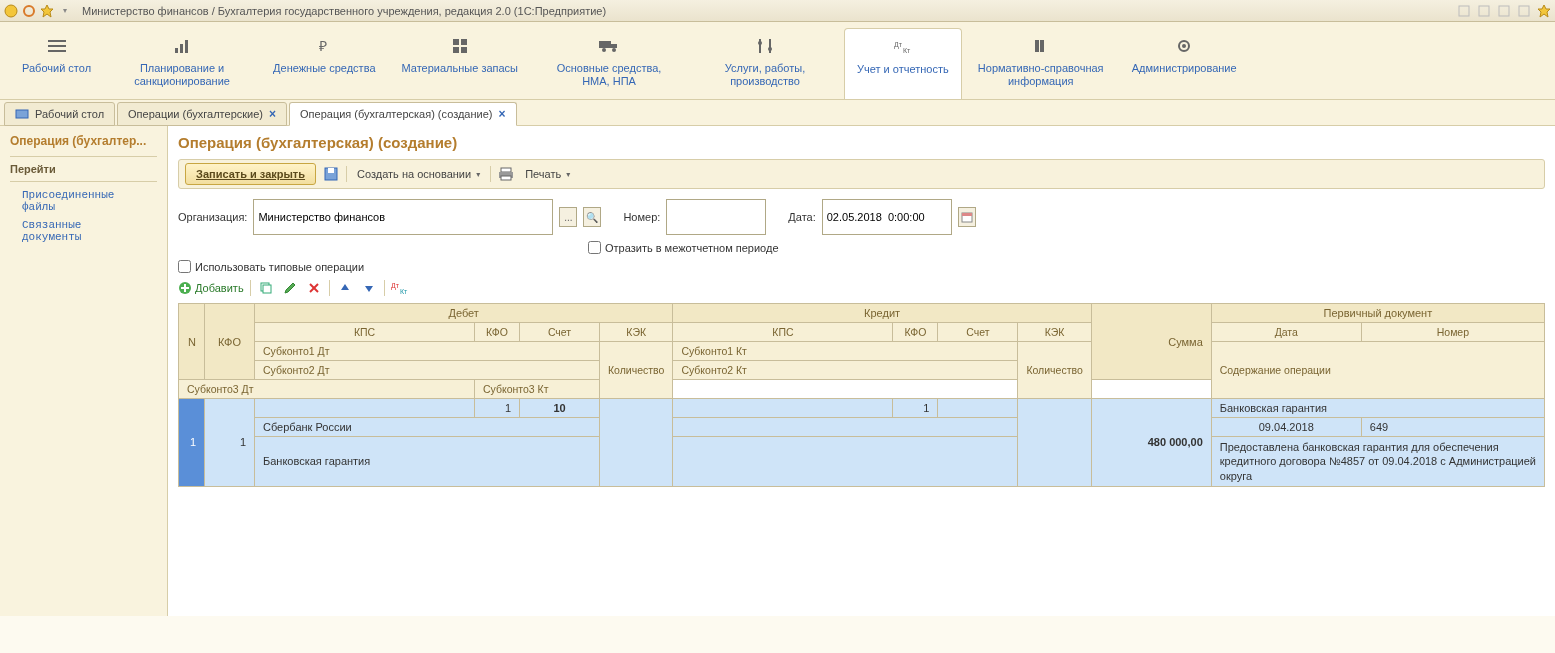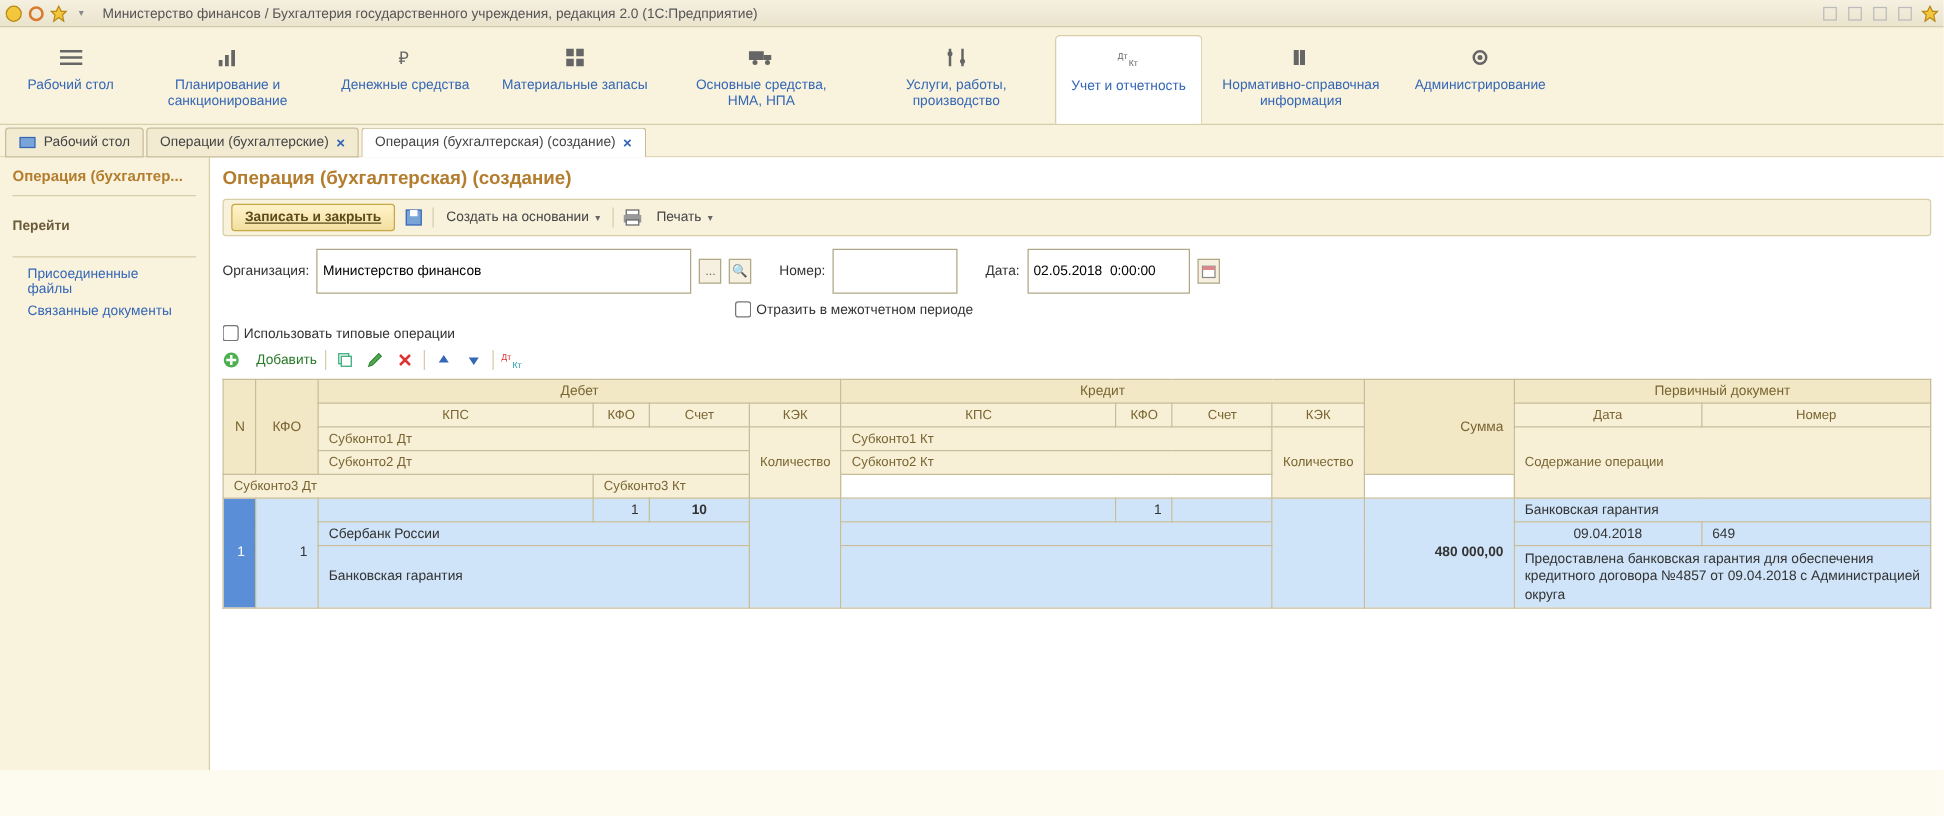--- a/index.html
+++ b/index.html
@@ -29,7 +29,7 @@
   .content-wrap { display: flex; background: #fff; }
   .sidebar { width: 168px; min-height: 490px; background: #f9f3de; border-right: 1px solid #d7cda8; padding: 8px 10px; }
   .sidebar-title { color: #b47d2e; font-weight: bold; font-size: 12px; margin-bottom: 8px; white-space: nowrap; overflow: hidden; text-overflow: ellipsis; }
-  .sidebar-section-head { color: #6a5a38; font-weight: bold; border-top: 1px solid #d7cda8; border-bottom: 1px solid #d7cda8; padding: 18px 0; margin-bottom: 4px; }
+  .sidebar-section-head { color: #6a5a38; font-weight: bold; border-top: 1px solid #d7cda8; border-bottom: 1px solid #d7cda8; padding: 6px 0; margin-bottom: 4px; }
   .sidebar-link { color: #3567b5; padding: 3px 12px; cursor: pointer; }
   
   .main { flex: 1; padding: 8px 10px; background: #fff; }

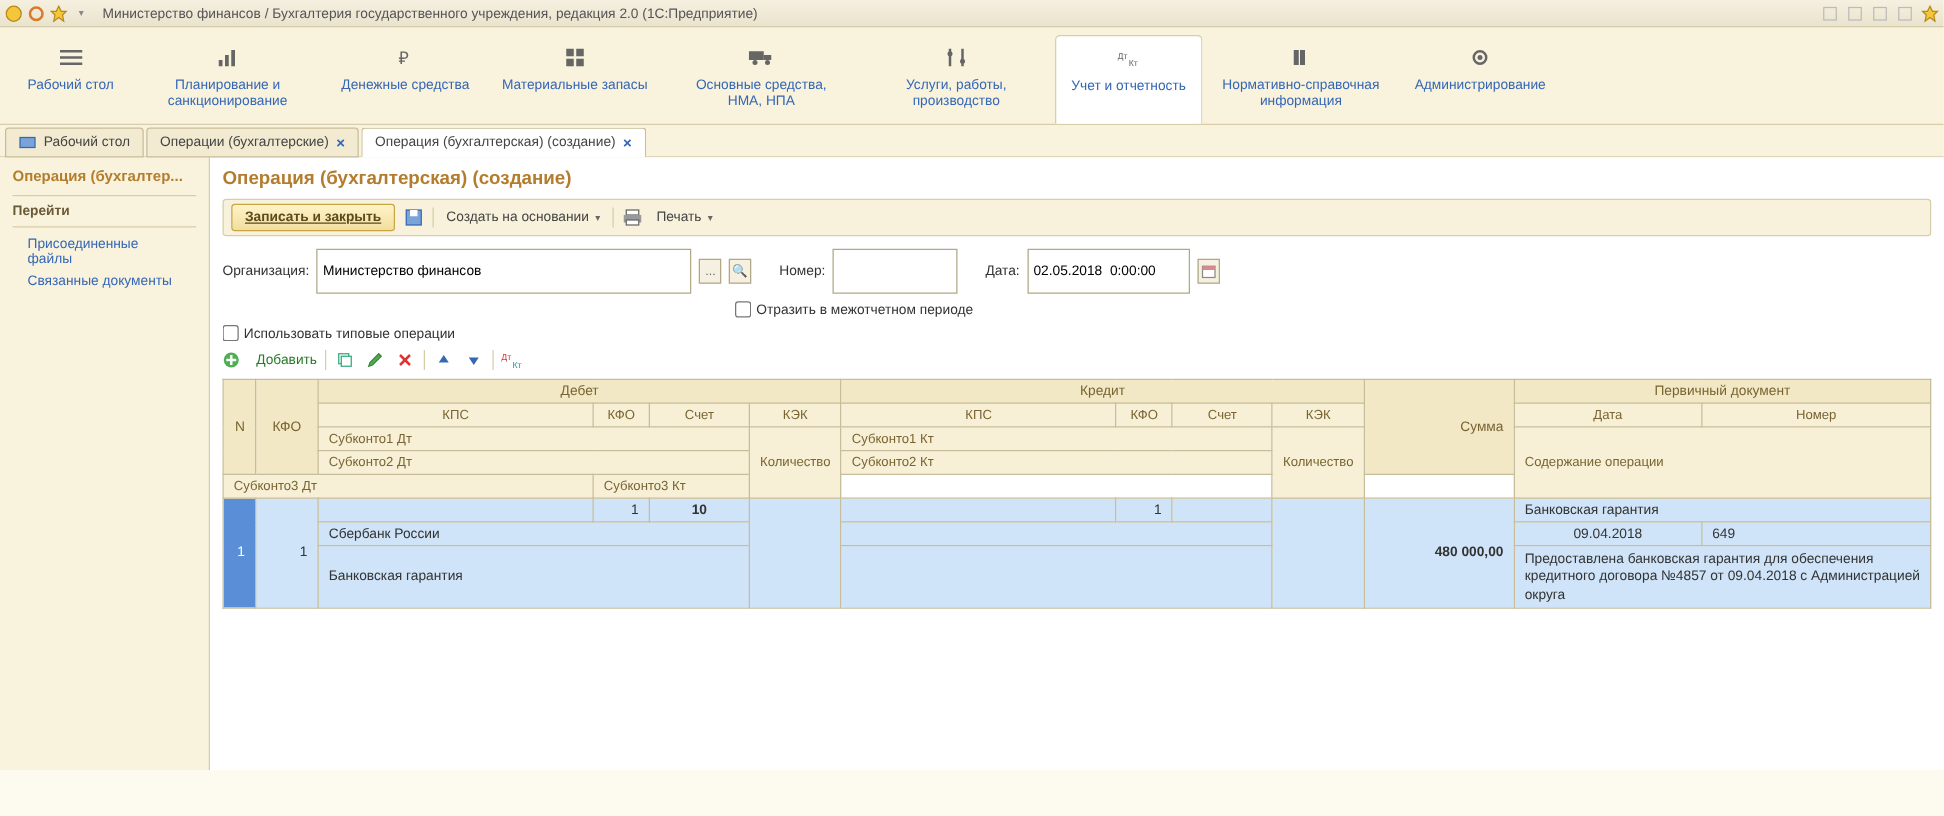--- a/index.html
+++ b/index.html
@@ -30,7 +30,7 @@
   .sidebar { width: 168px; min-height: 490px; background: #f9f3de; border-right: 1px solid #d7cda8; padding: 8px 10px; }
   .sidebar-title { color: #b47d2e; font-weight: bold; font-size: 12px; margin-bottom: 8px; white-space: nowrap; overflow: hidden; text-overflow: ellipsis; }
   .sidebar-section-head { color: #6a5a38; font-weight: bold; border-top: 1px solid #d7cda8; border-bottom: 1px solid #d7cda8; padding: 6px 0; margin-bottom: 4px; }
-  .sidebar-link { color: #3567b5; padding: 3px 12px; cursor: pointer; }
+  .sidebar-link { color: #3567b5; padding: 3px 12px; cursor: pointer; font-family: Liberation Mono, monospace; }
   
   .main { flex: 1; padding: 8px 10px; background: #fff; }
   .page-title { color: #b47d2e; font-size: 15px; font-weight: bold; margin-bottom: 8px; }

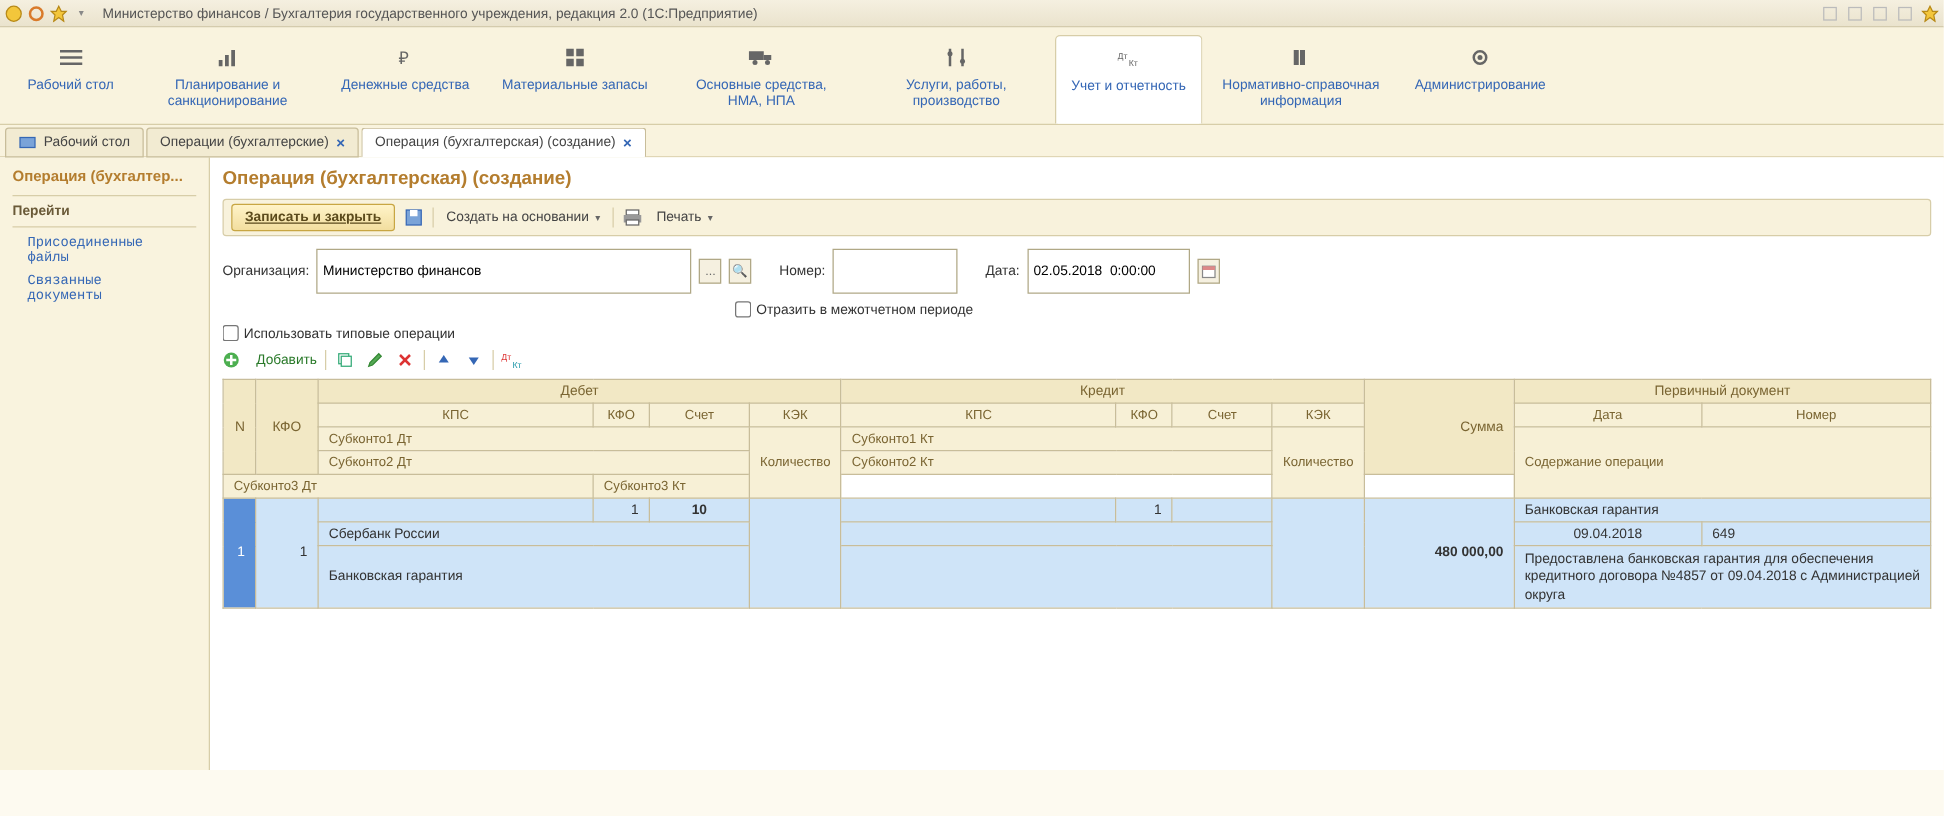--- a/index.html
+++ b/index.html
@@ -52,7 +52,7 @@
   
   
   .list-toolbar { display: flex; align-items: center; gap: 6px; margin: 6px 0; }
-  .list-add { color: #2a7a2a; display: inline-flex; align-items: center; gap: 13px; cursor: pointer; }
+  .list-add { color: #2a7a2a; display: inline-flex; align-items: center; gap: 3px; cursor: pointer; }
   
   
   .grid { border: 1px solid #c8bd9a; width: 100%; border-collapse: collapse; }

